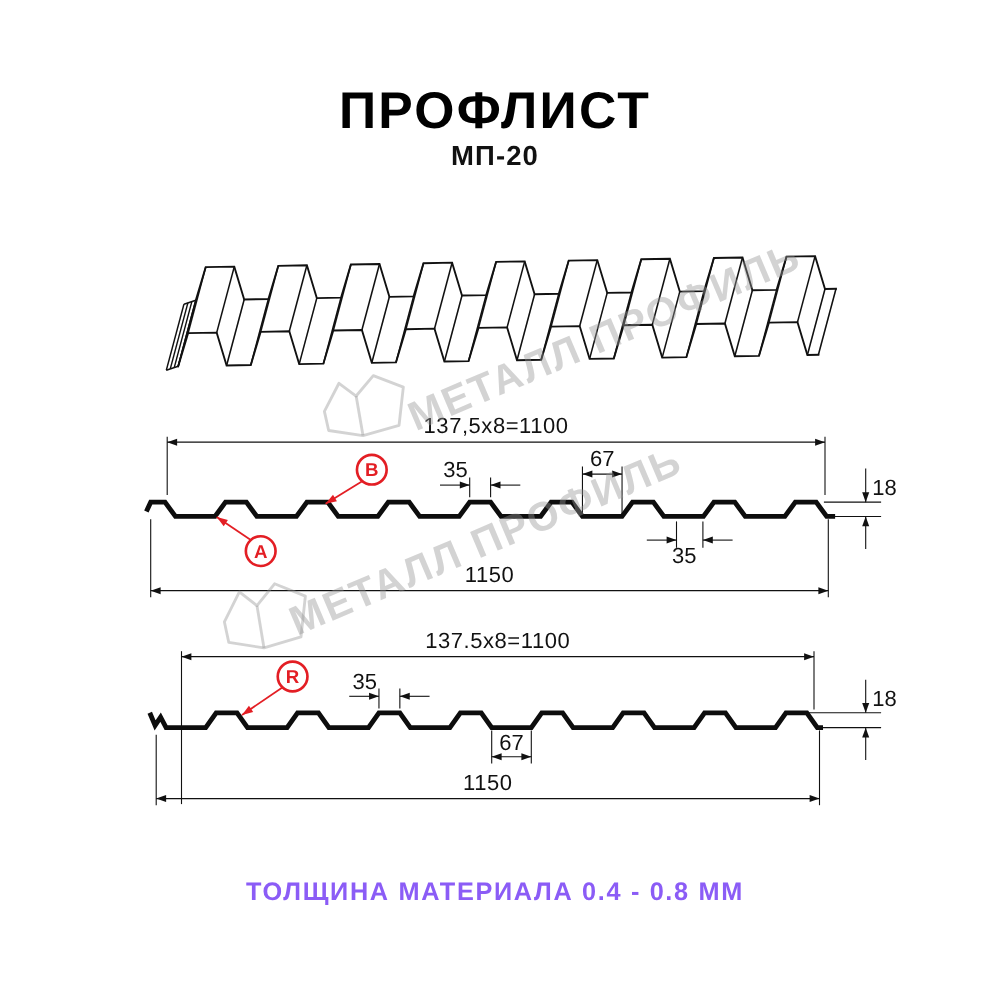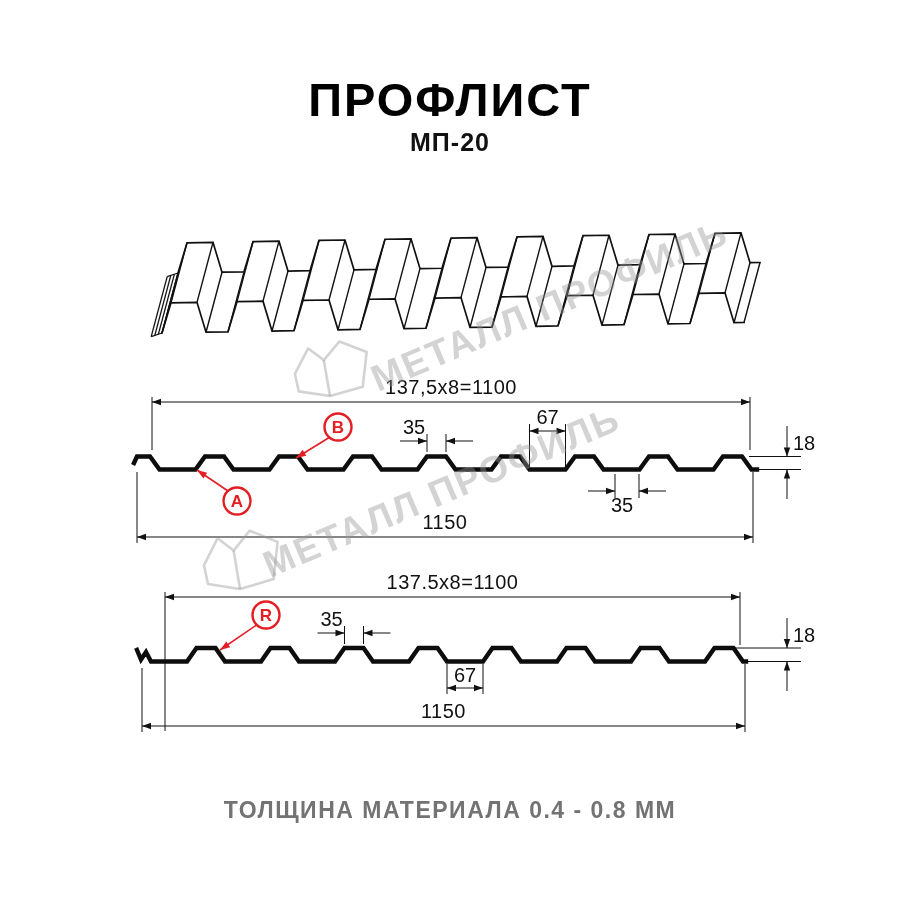--- a/index.html
+++ b/index.html
@@ -10,7 +10,7 @@
   .subtitle{position:absolute;left:0;top:128px;width:900px;text-align:center;
          font-size:25px;font-weight:600;letter-spacing:1px;color:#111;}
   .footer{position:absolute;left:0;top:797px;width:900px;text-align:center;
-         font-size:23px;font-weight:600;letter-spacing:1.5px;color:#737373;}
+         font-size:23px;font-weight:600;letter-spacing:1.5px;color:#8b5cf6;}
   svg{position:absolute;left:0;top:0;}
 </style>
 </head>

